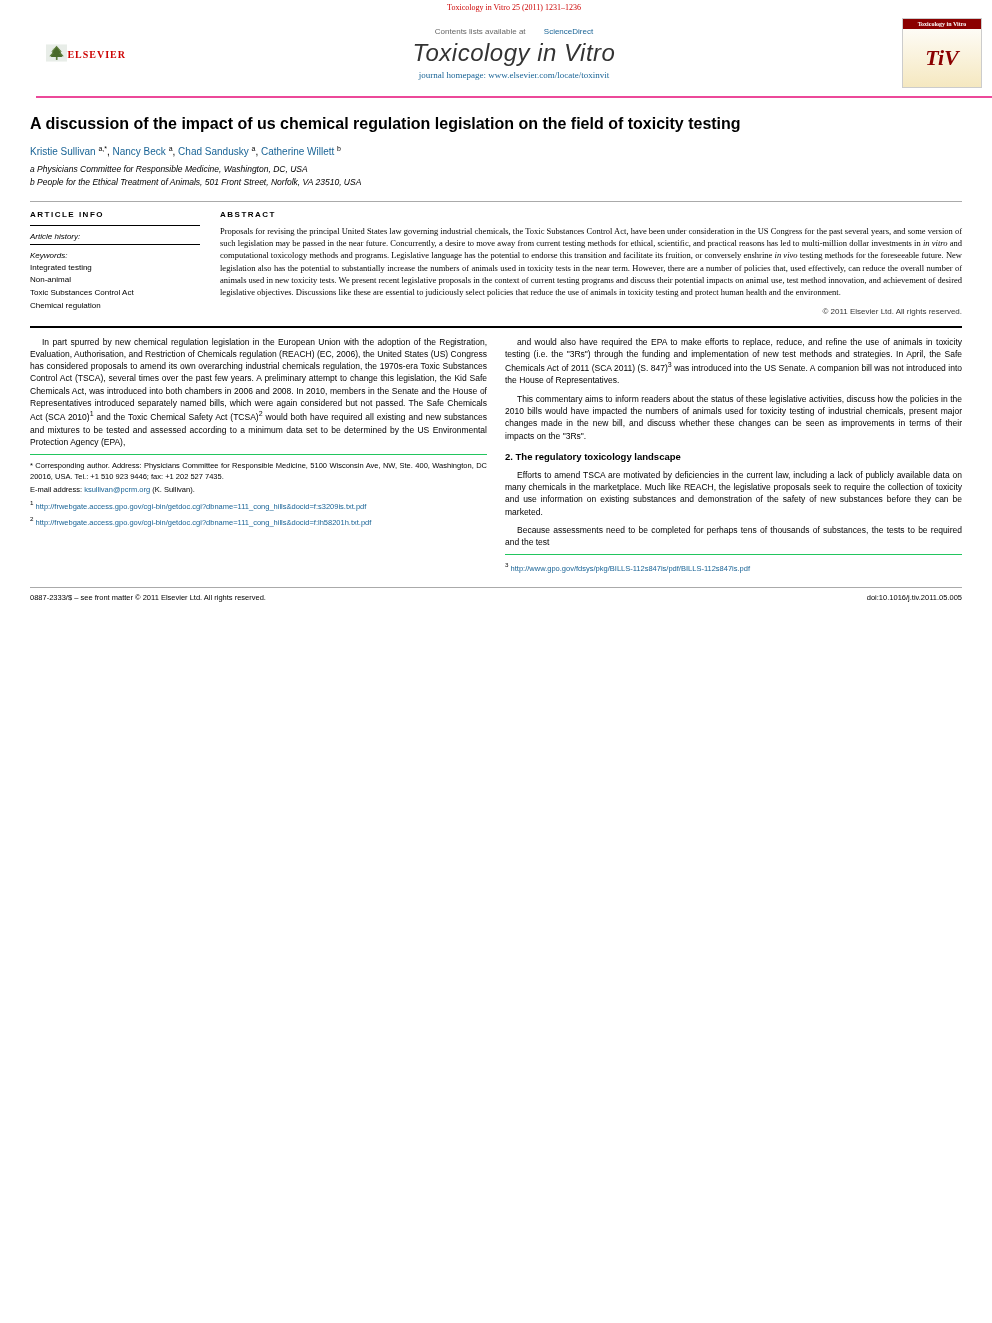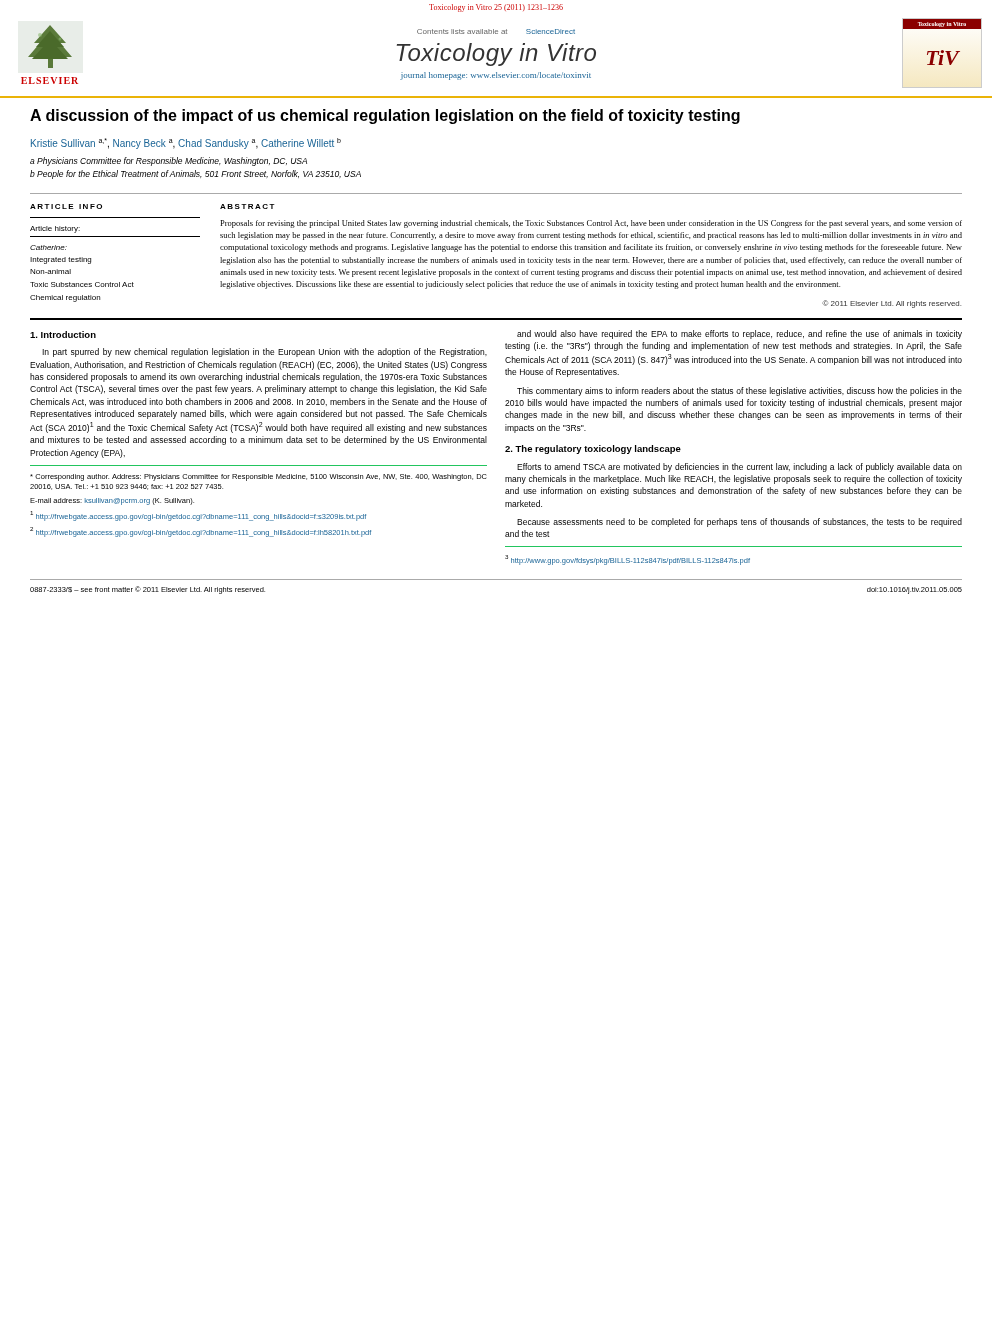--- a/index.html
+++ b/index.html
@@ -14,9 +14,10 @@
 
     
     .journal-header {
-      border-bottom: 2px solid #eab308;
+      border-bottom: 2px solid #ec4899;
       padding: 0 0 4px 0;
       margin-bottom: 0;
+      margin-left: 36px;
     }
     .journal-top-bar {
       text-align: center;

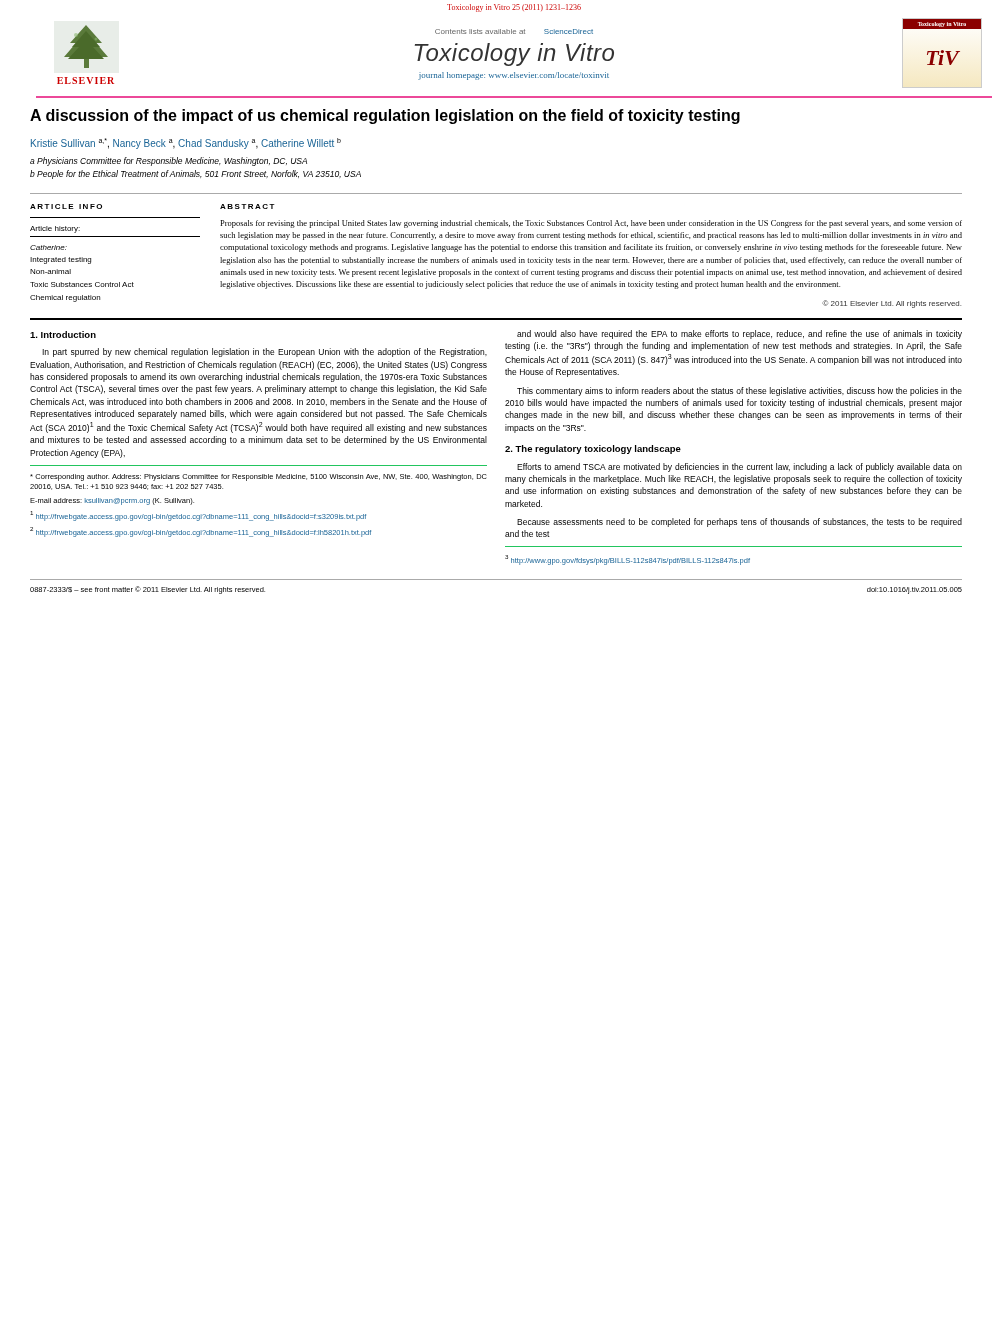--- a/index.html
+++ b/index.html
@@ -34,7 +34,7 @@
     .elsevier-logo {
       width: 80px;
       display: flex;
-      flex-direction: column;
+      flex-direction: row;
       align-items: center;
     }
     .elsevier-text {

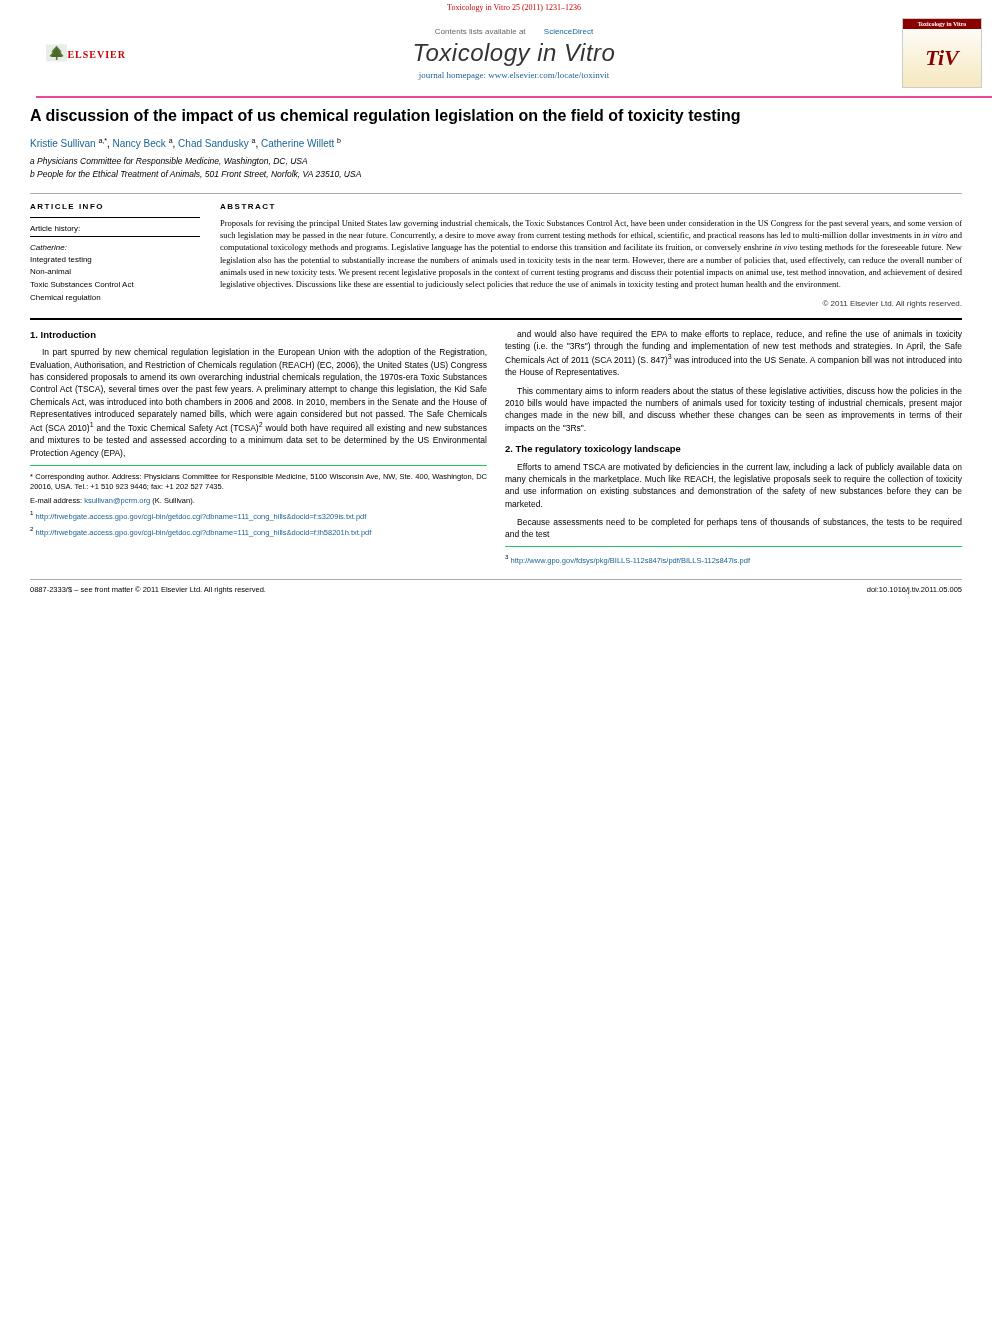--- a/index.html
+++ b/index.html
@@ -90,7 +90,7 @@
 
     
     .article-container {
-      padding: 8px 30px;
+      padding: 16px 30px;
     }
 
     .article-title {

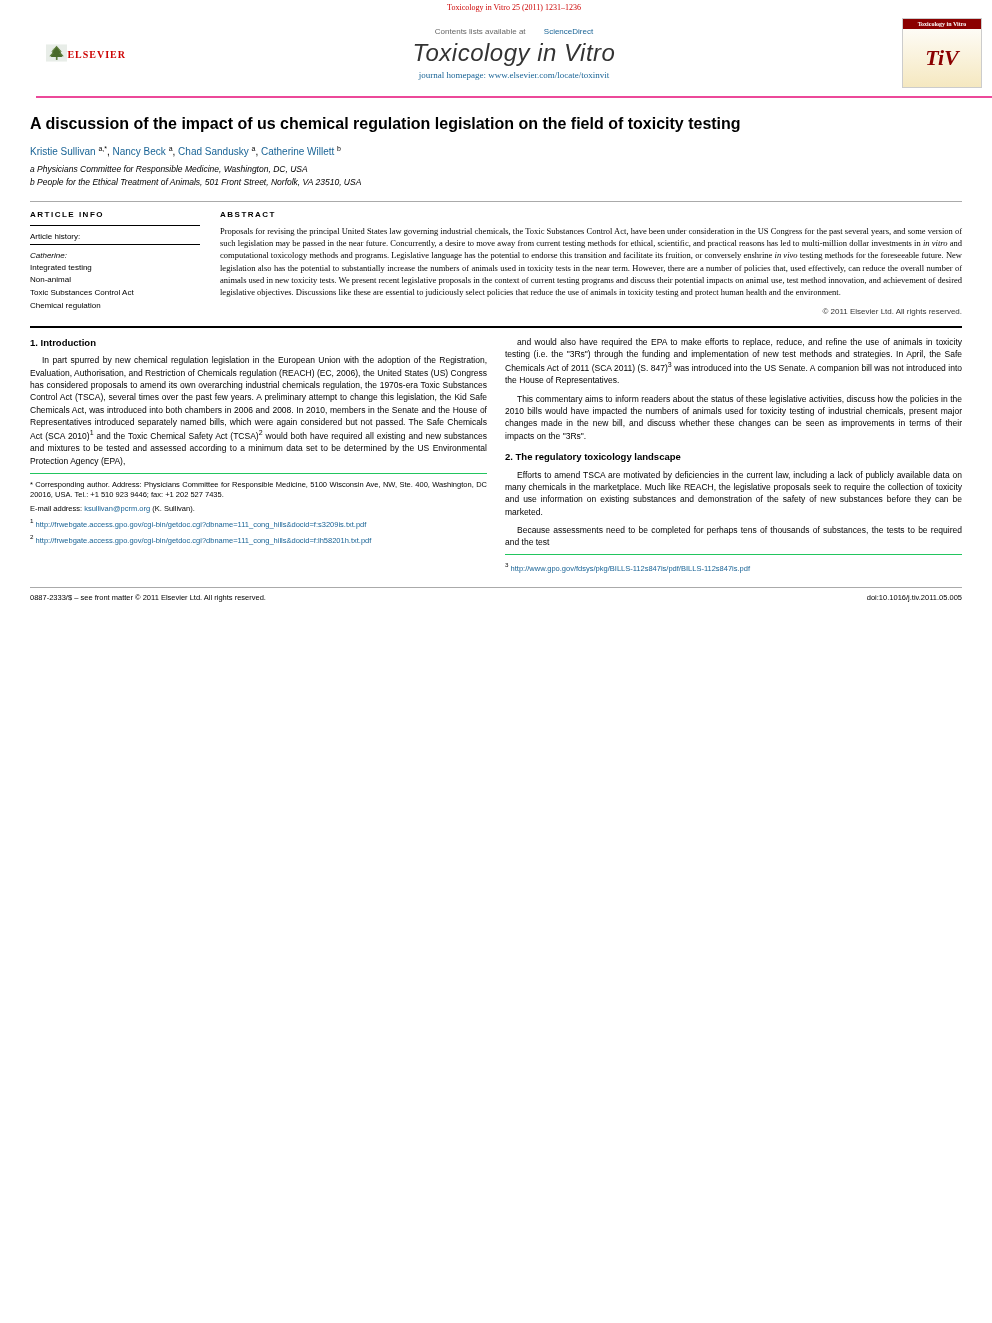--- a/index.html
+++ b/index.html
@@ -147,6 +147,7 @@
     }
     .info-label {
       font-size: 8px;
+      font-style: italic;
       font-family: Arial, sans-serif;
       margin-bottom: 3px;
     }

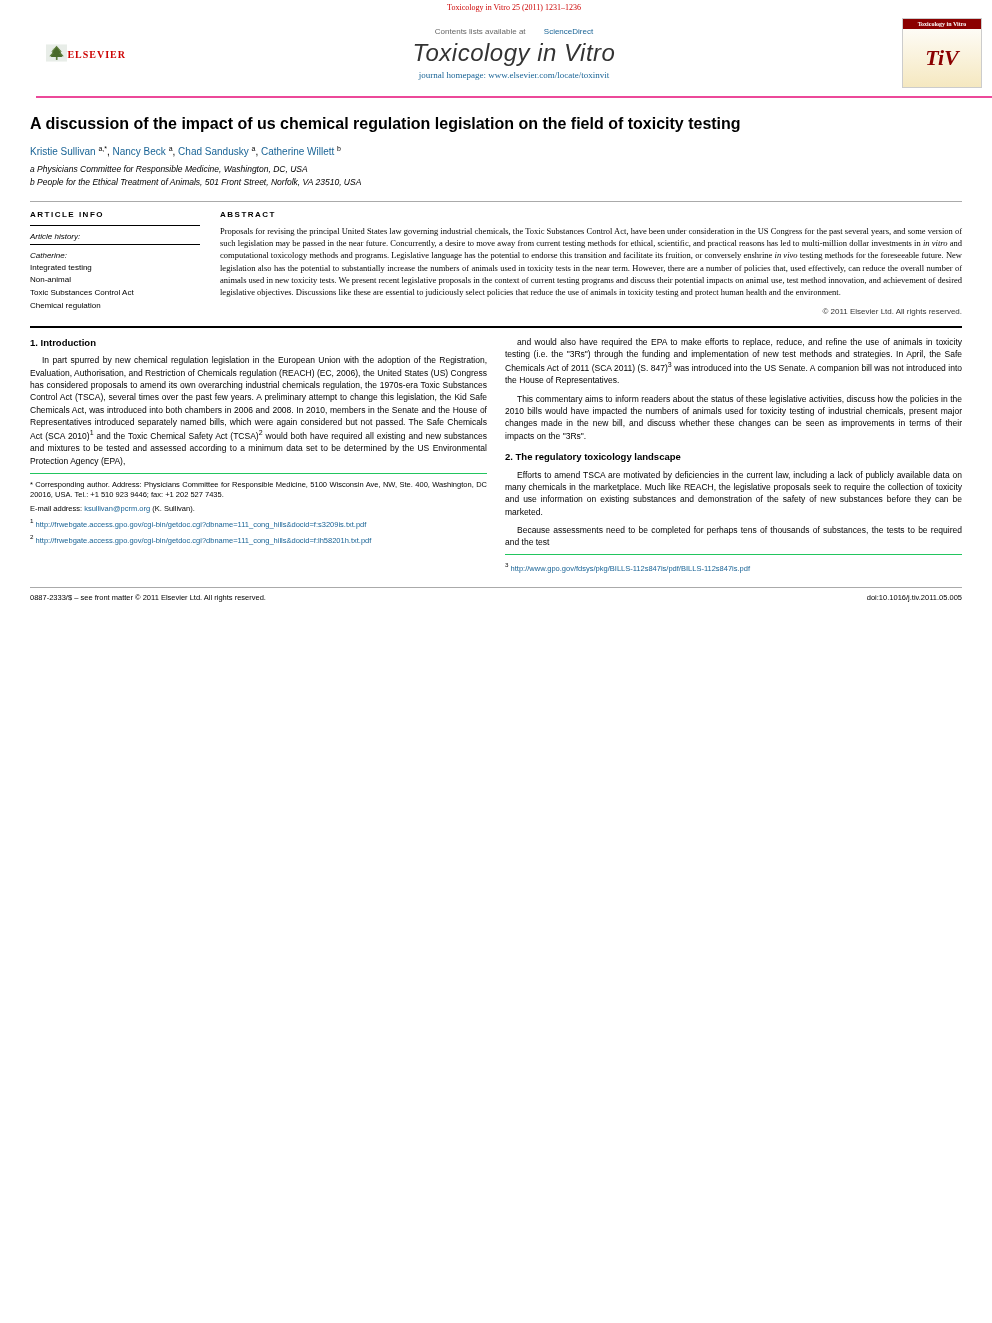--- a/index.html
+++ b/index.html
@@ -351,7 +351,7 @@
       <div class="info-label">Article history:</div>
       <hr class="info-divider">
       <div class="keywords-section">
-        <div class="kw-label">Catherine:</div>
+        <div class="kw-label">Keywords:</div>
         <div class="kw-list">
           <div>Integrated testing</div>
           <div>Non-animal</div>

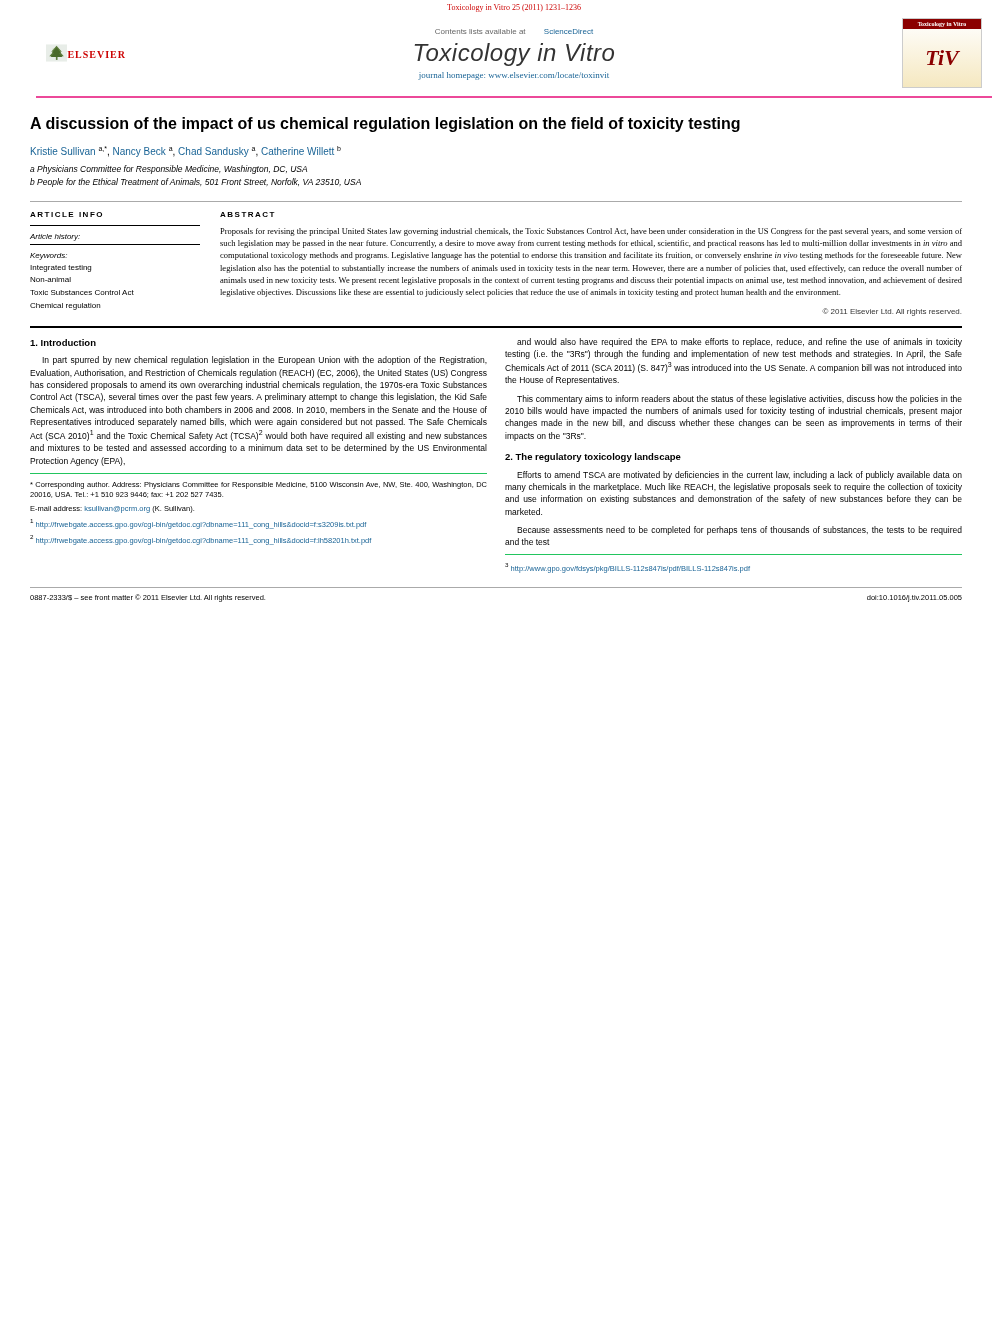--- a/index.html
+++ b/index.html
@@ -375,7 +375,6 @@
   <div class="two-column-body">
 
     <div class="col-left">
-      <div class="section-heading">1. Introduction</div>
       <div class="body-paragraph">
         In part spurred by new chemical regulation legislation in the European Union with the adoption of the Registration, Evaluation, Authorisation, and Restriction of Chemicals regulation (REACH) (EC, 2006), the United States (US) Congress has considered proposals to amend its own overarching industrial chemicals regulation, the 1970s-era Toxic Substances Control Act (TSCA), several times over the past few years. A preliminary attempt to change this legislation, the Kid Safe Chemicals Act, was introduced into both chambers in 2006 and 2008. In 2010, members in the Senate and the House of Representatives introduced separately named bills, which were again considered but not passed. The Safe Chemicals Act (SCA 2010)<sup class="citation-ref">1</sup> and the Toxic Chemical Safety Act (TCSA)<sup class="citation-ref">2</sup> would both have required all existing and new substances and mixtures to be tested and assessed according to a minimum data set to be determined by the US Environmental Protection Agency (EPA),
       </div>

